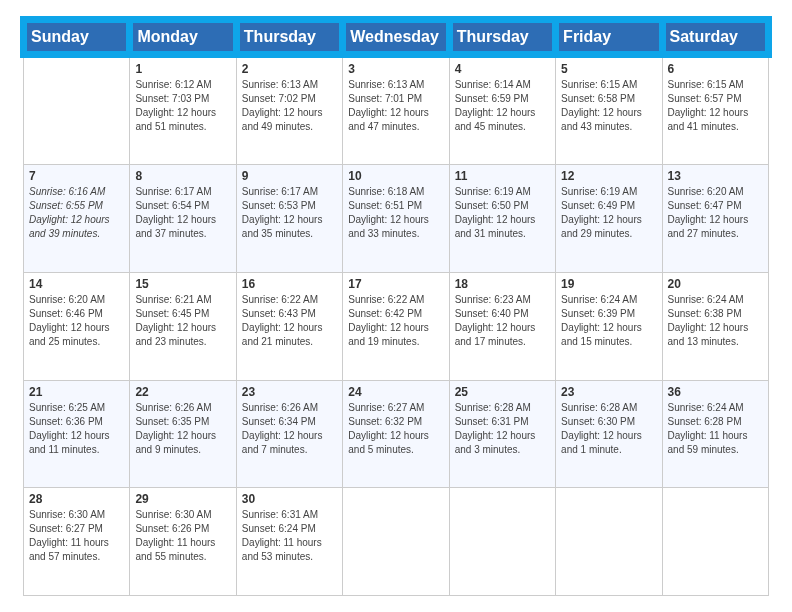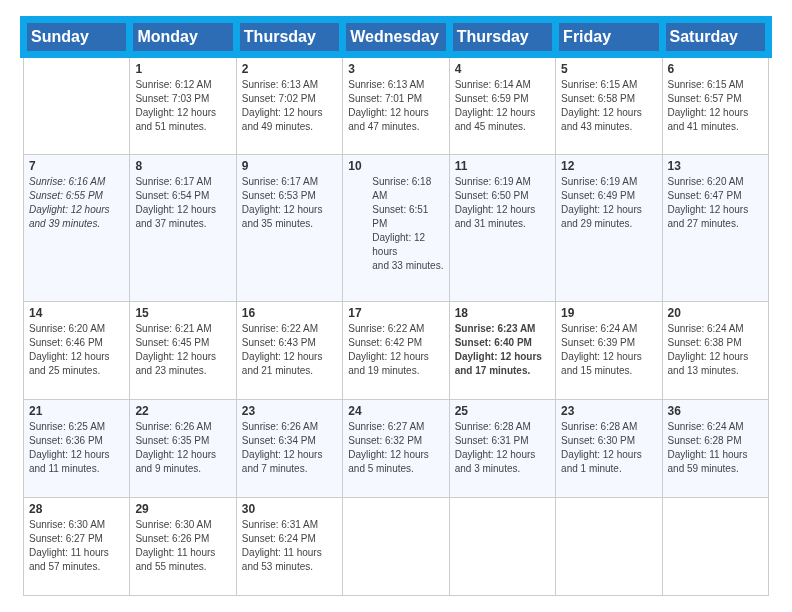--- a/index.html
+++ b/index.html
@@ -174,7 +174,7 @@
           </td>
           <td>
             <div class="day-number">10</div>
-            <div class="day-info" style="white-space: pre-line; margin-left: 24px;">Sunrise: 6:18 AM
+            <div class="day-info" style="white-space: pre-line;">Sunrise: 6:18 AM
 Sunset: 6:51 PM
 Daylight: 12 hours
 and 33 minutes.</div>

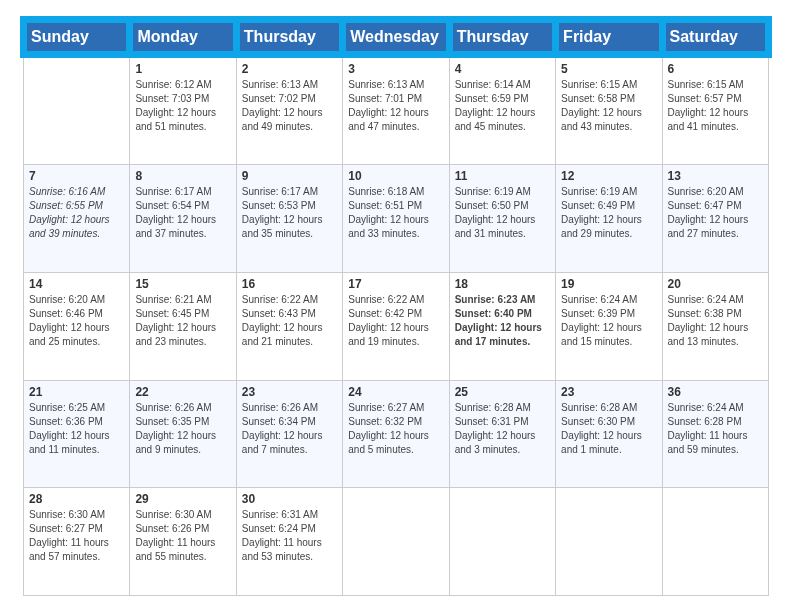--- a/index.html
+++ b/index.html
@@ -232,7 +232,7 @@
           </td>
           <td>
             <div class="day-number">18</div>
-            <div class="day-info" style="white-space: pre-line; font-weight: bold;">Sunrise: 6:23 AM
+            <div class="day-info" style="white-space: pre-line;">Sunrise: 6:23 AM
 Sunset: 6:40 PM
 Daylight: 12 hours
 and 17 minutes.</div>

